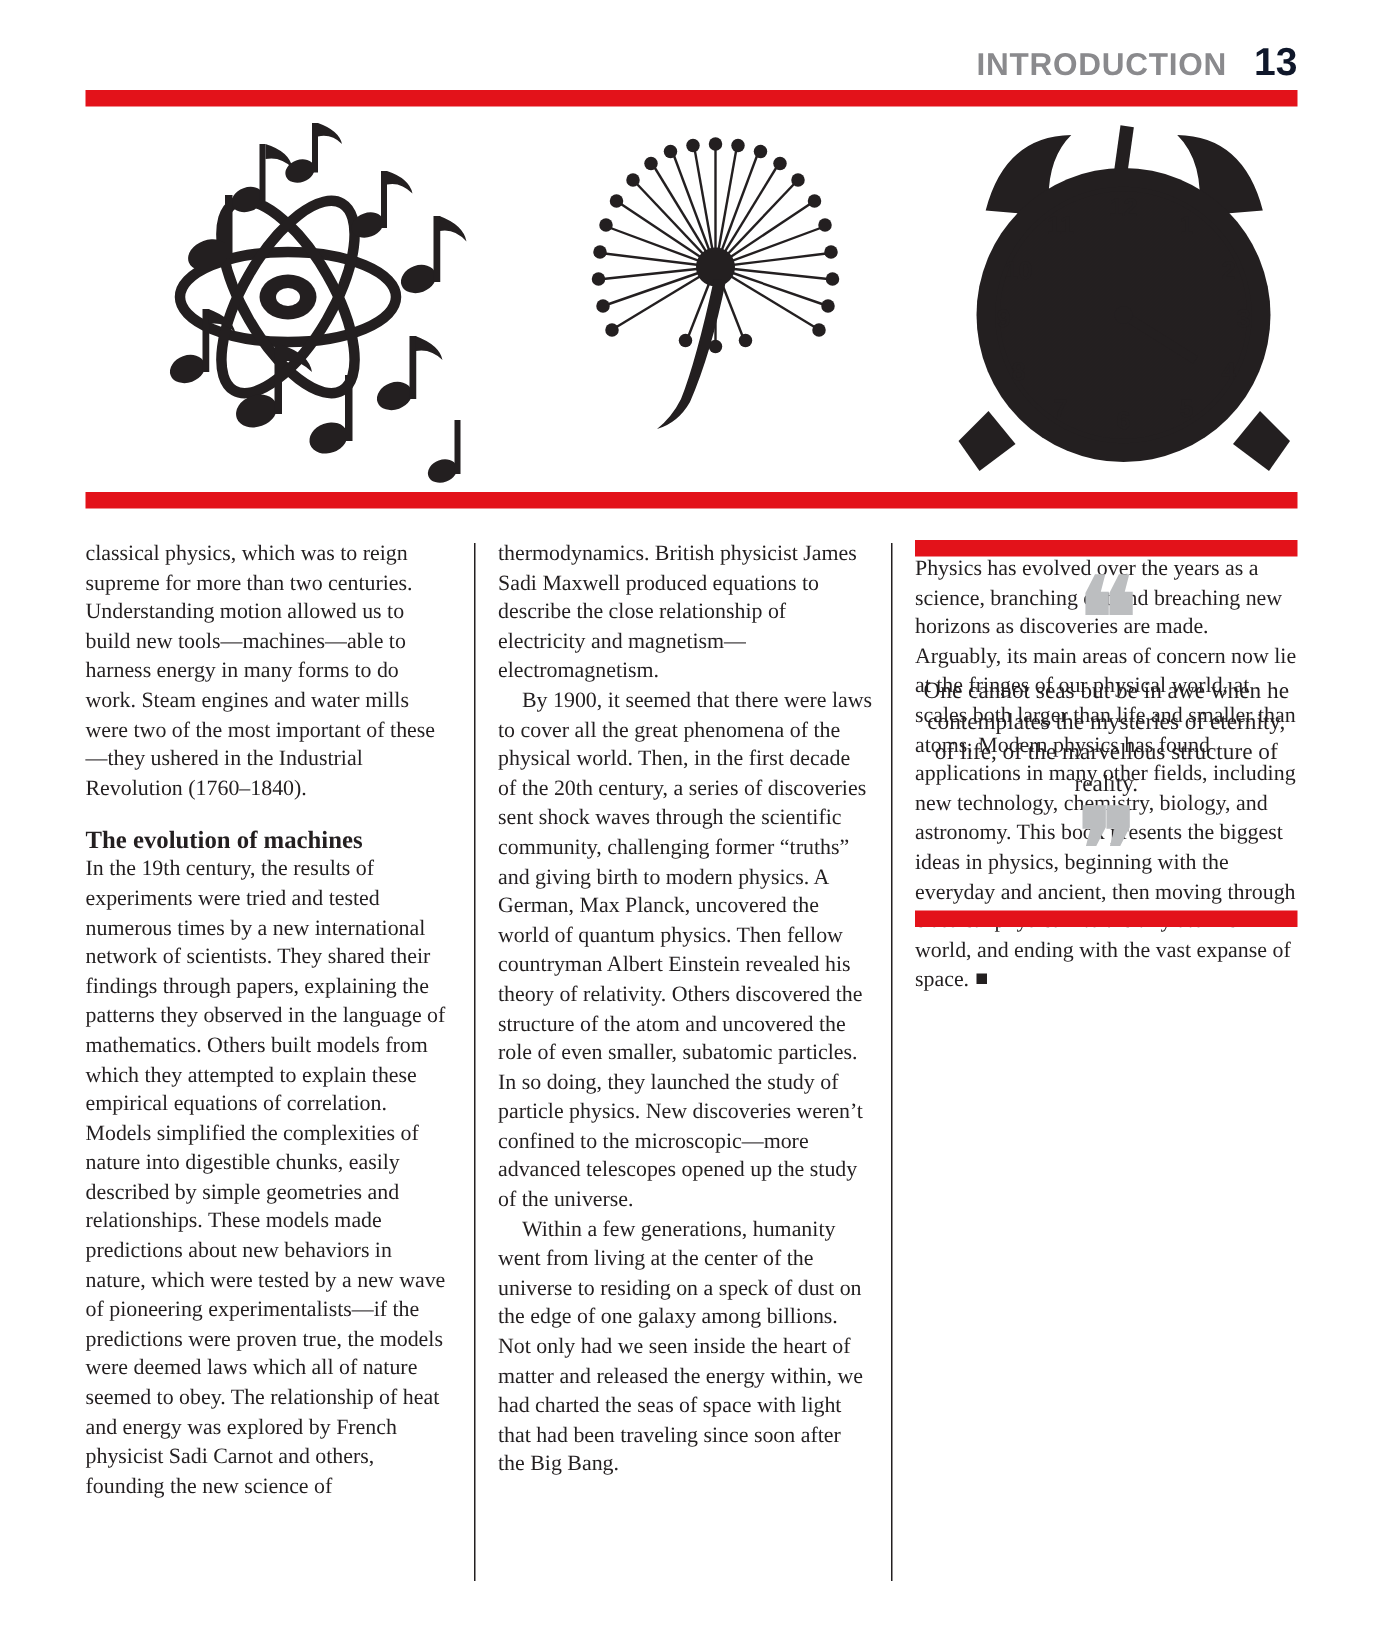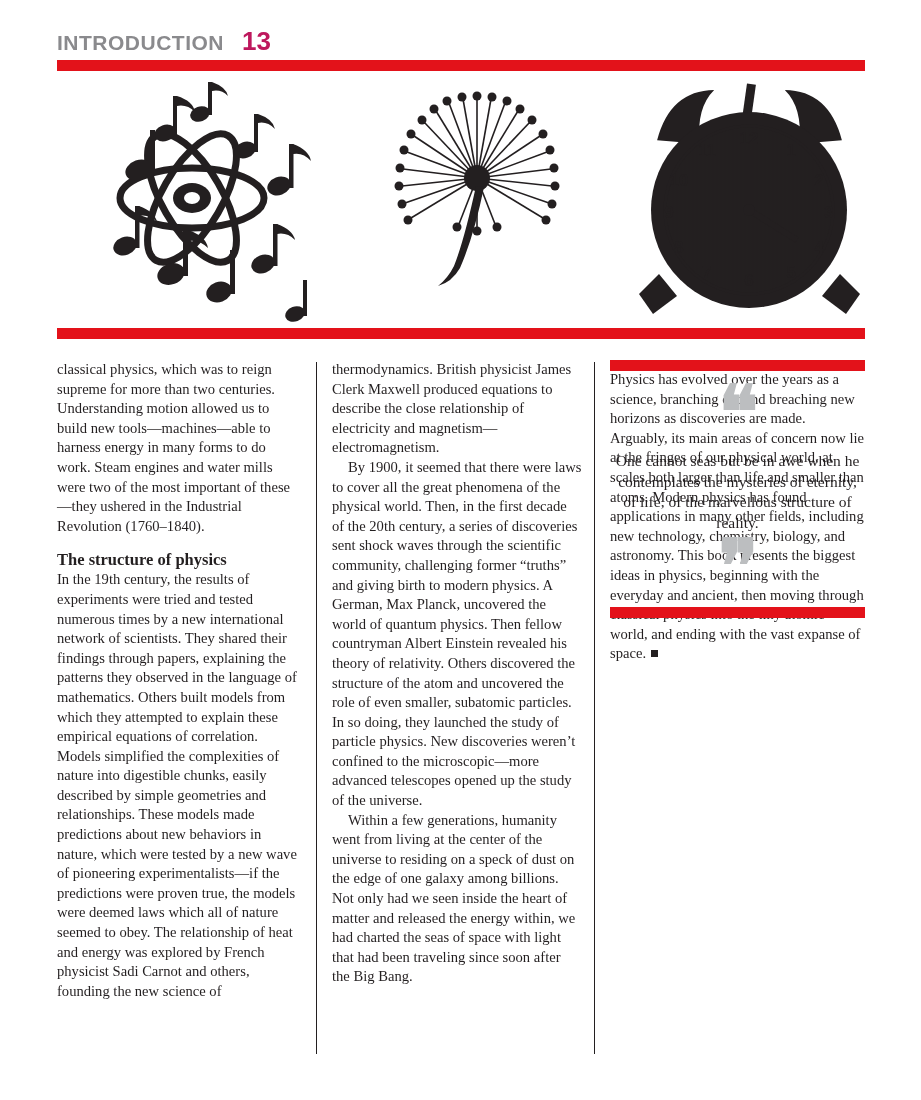--- a/index.html
+++ b/index.html
@@ -32,7 +32,7 @@
     height: 32px;
     display: flex;
     align-items: baseline;
-    justify-content: flex-start;
+    justify-content: flex-end;
   }
   .header-title {
     font-family: "Liberation Sans", sans-serif;

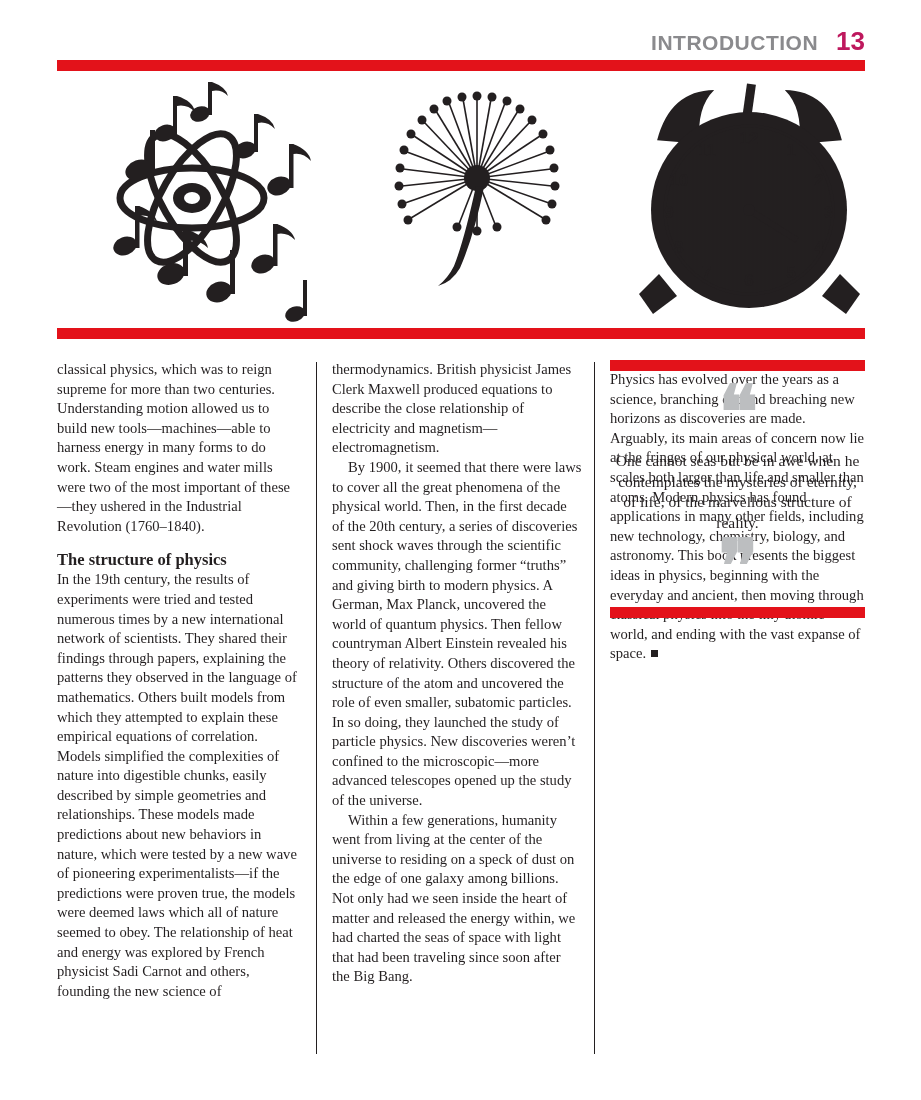--- a/index.html
+++ b/index.html
@@ -46,7 +46,7 @@
     font-family: "Liberation Sans", sans-serif;
     font-weight: bold;
     font-size: 26px;
-    color: #be185d;
+    color: #0f172a;
     margin-left: 18px;
   }
 

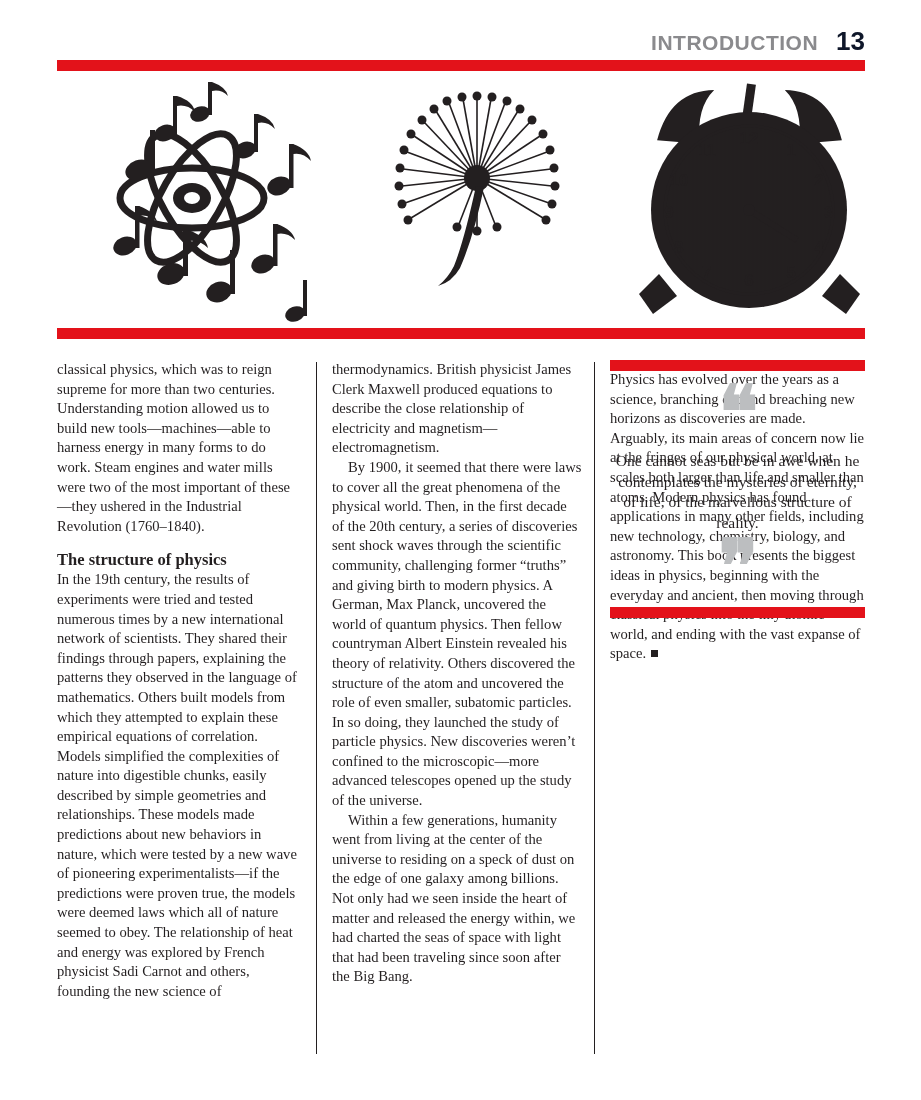--- a/index.html
+++ b/index.html
@@ -361,7 +361,7 @@
     </div>
 
     <div class="col col-2">
-      <p>thermodynamics. British physicist James Clerk Maxwell produced equations to describe the close relationship of electricity and magnetism—electromagnetism.</p>
+      <p>thermodynamics. British physicist James Sadi Maxwell produced equations to describe the close relationship of electricity and magnetism—electromagnetism.</p>
       <p>By 1900, it seemed that there were laws to cover all the great phenomena of the physical world. Then, in the first decade of the 20th century, a series of discoveries sent shock waves through the scientific community, challenging former “truths” and giving birth to modern physics. A German, Max Planck, uncovered the world of quantum physics. Then fellow countryman Albert Einstein revealed his theory of relativity. Others discovered the structure of the atom and uncovered the role of even smaller, subatomic particles. In so doing, they launched the study of particle physics. New discoveries weren’t confined to the microscopic—more advanced telescopes opened up the study of the universe.</p>
       <p>Within a few generations, humanity went from living at the center of the universe to residing on a speck of dust on the edge of one galaxy among billions. Not only had we seen inside the heart of matter and released the energy within, we had charted the seas of space with light that had been traveling since soon after the Big Bang.</p>
     </div>

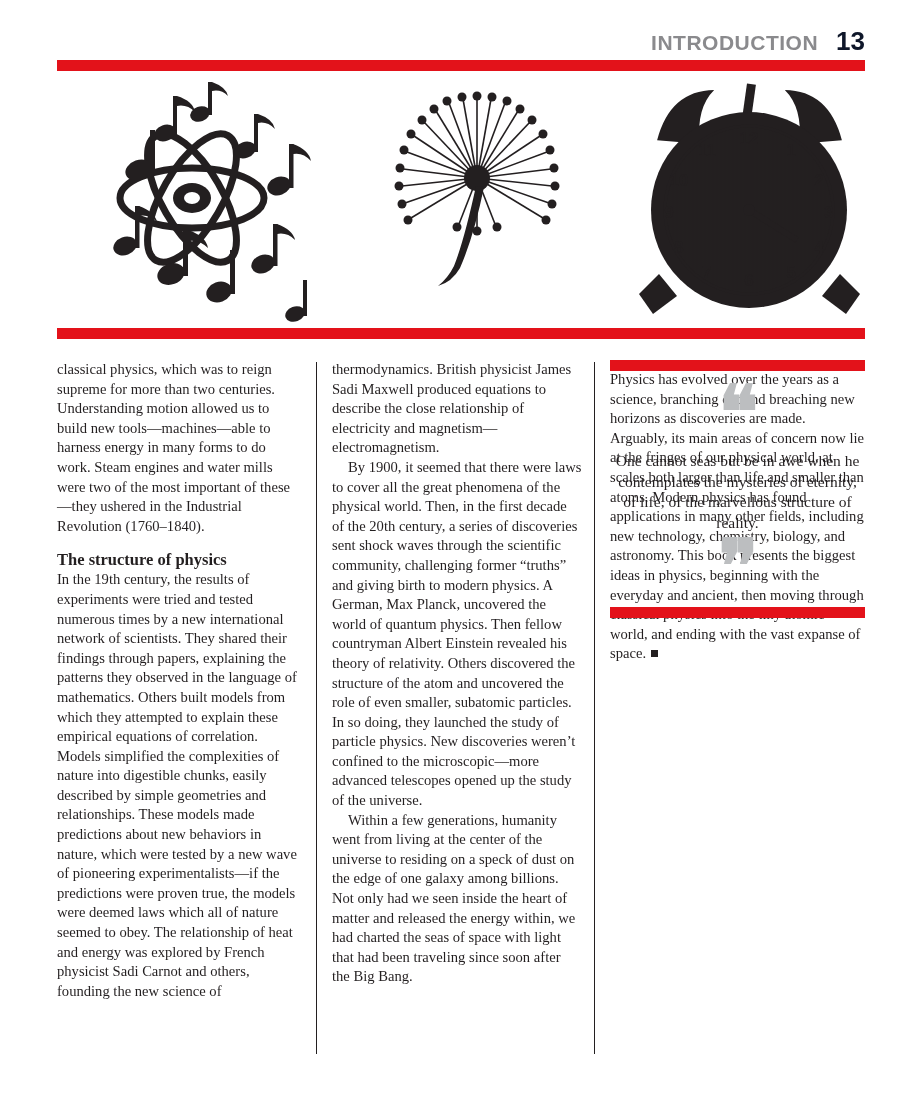--- a/index.html
+++ b/index.html
@@ -356,7 +356,7 @@
 
     <div class="col col-1">
       <p>classical physics, which was to reign supreme for more than two centuries. Understanding motion allowed us to build new tools—machines—able to harness energy in many forms to do work. Steam engines and water mills were two of the most important of these—they ushered in the Industrial Revolution (1760–1840).</p>
-      <p class="subhead">The structure of physics</p>
+      <p class="subhead">The evolution of machines</p>
       <p style="text-indent:0">In the 19th century, the results of experiments were tried and tested numerous times by a new international network of scientists. They shared their findings through papers, explaining the patterns they observed in the language of mathematics. Others built models from which they attempted to explain these empirical equations of correlation. Models simplified the complexities of nature into digestible chunks, easily described by simple geometries and relationships. These models made predictions about new behaviors in nature, which were tested by a new wave of pioneering experimentalists—if the predictions were proven true, the models were deemed laws which all of nature seemed to obey. The relationship of heat and energy was explored by French physicist Sadi Carnot and others, founding the new science of</p>
     </div>
 

